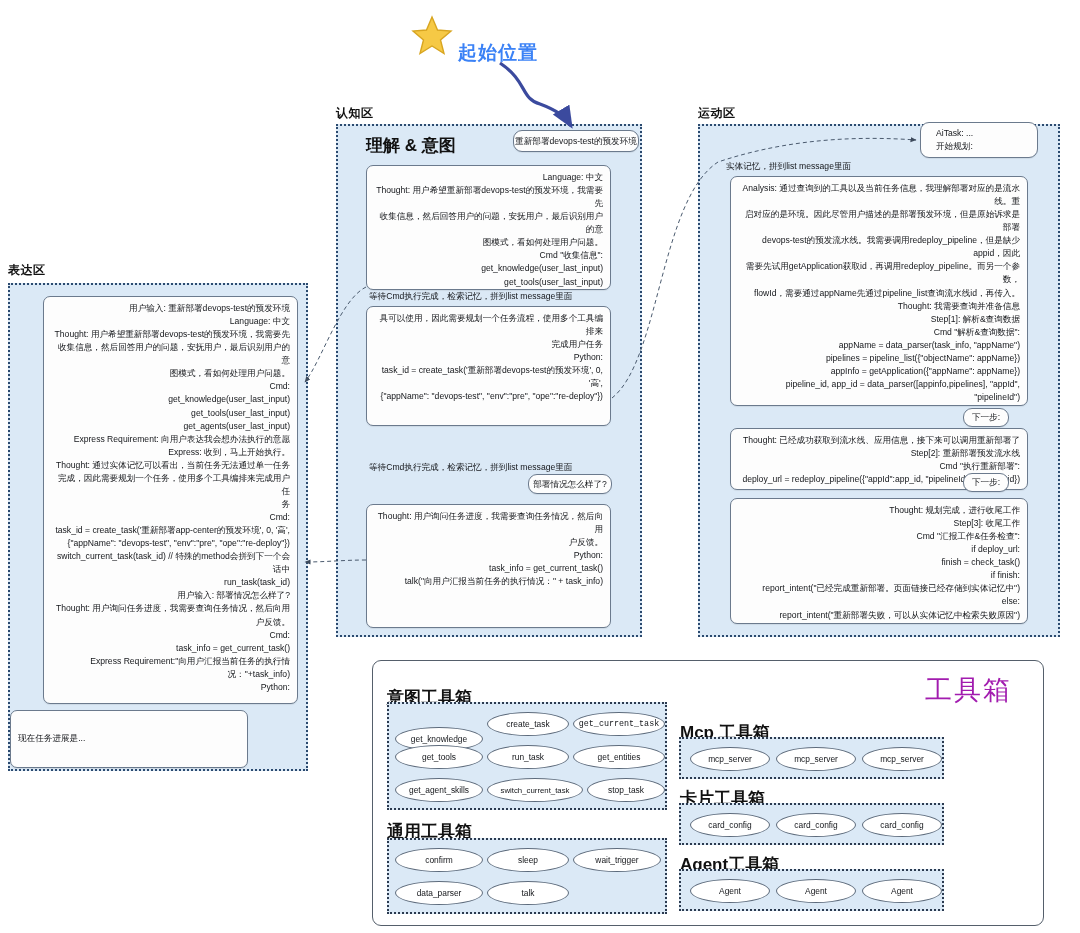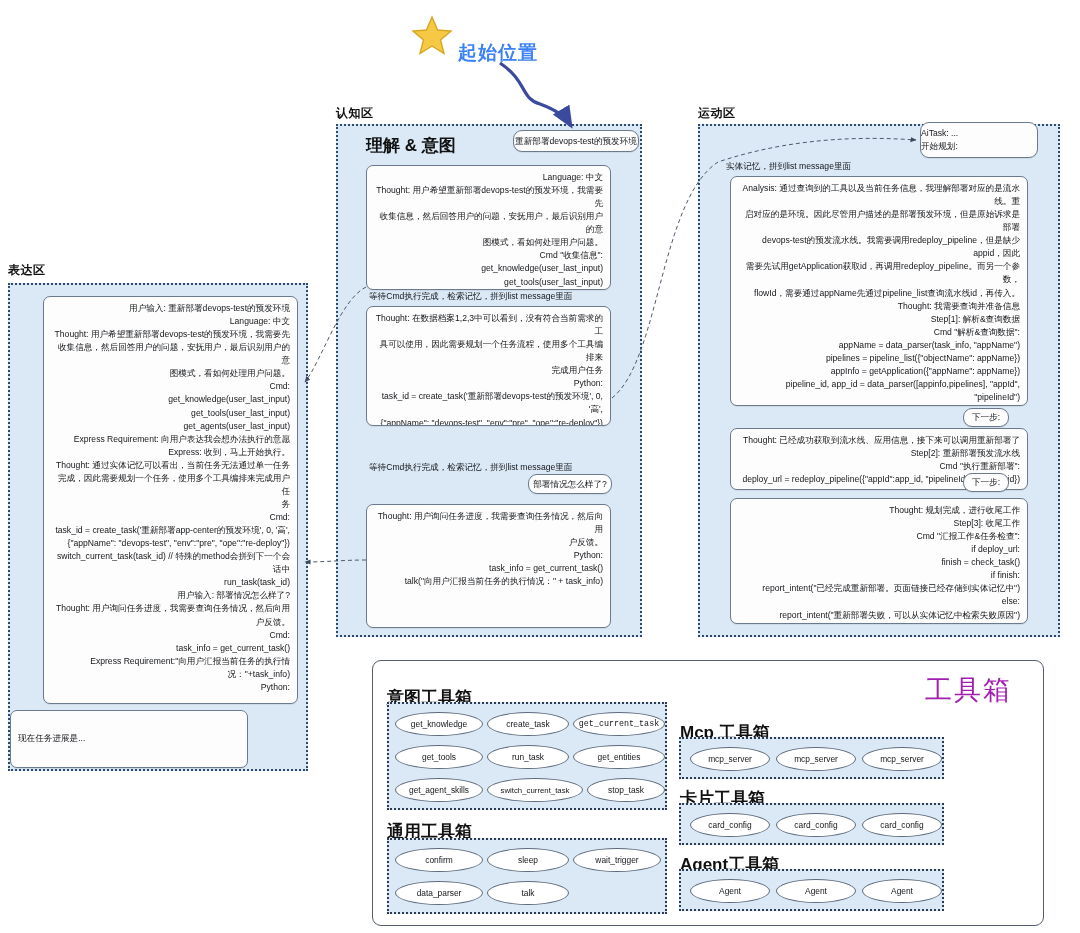--- a/index.html
+++ b/index.html
@@ -159,7 +159,7 @@
 <div class="abs region-label" style="left:698px;top:105px;">运动区</div>
 <div class="abs region" style="left:698px;top:124px;width:362px;height:513px;"></div>
 
-<div class="abs bubble left" style="left:920px;top:122px;width:118px;height:36px;padding:4px 0;">
+<div class="abs bubble left" style="left:920px;top:122px;width:118px;height:36px;padding:4px 15px;">
   <span>AiTask: ...</span>
   <span>开始规划:</span>
 </div>

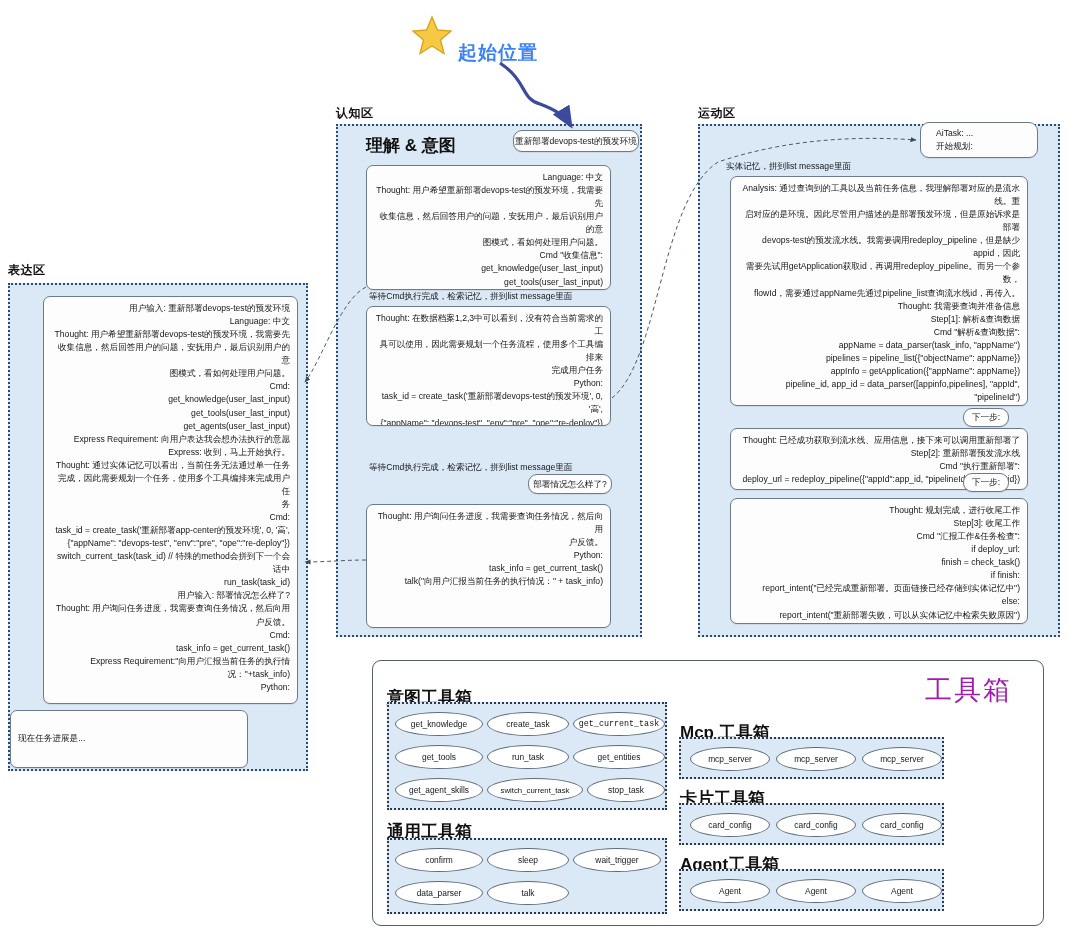--- a/index.html
+++ b/index.html
@@ -133,7 +133,6 @@
 
 <div class="abs card" style="left:366px;top:306px;width:245px;height:120px;">
   <div id="cog-card2">
-      <div class="ln">Thought: 在数据档案1,2,3中可以看到，没有符合当前需求的工</div>
       <div class="ln">具可以使用，因此需要规划一个任务流程，使用多个工具编排来</div>
       <div class="ln">完成用户任务</div>
       <div class="ln">Python:</div>

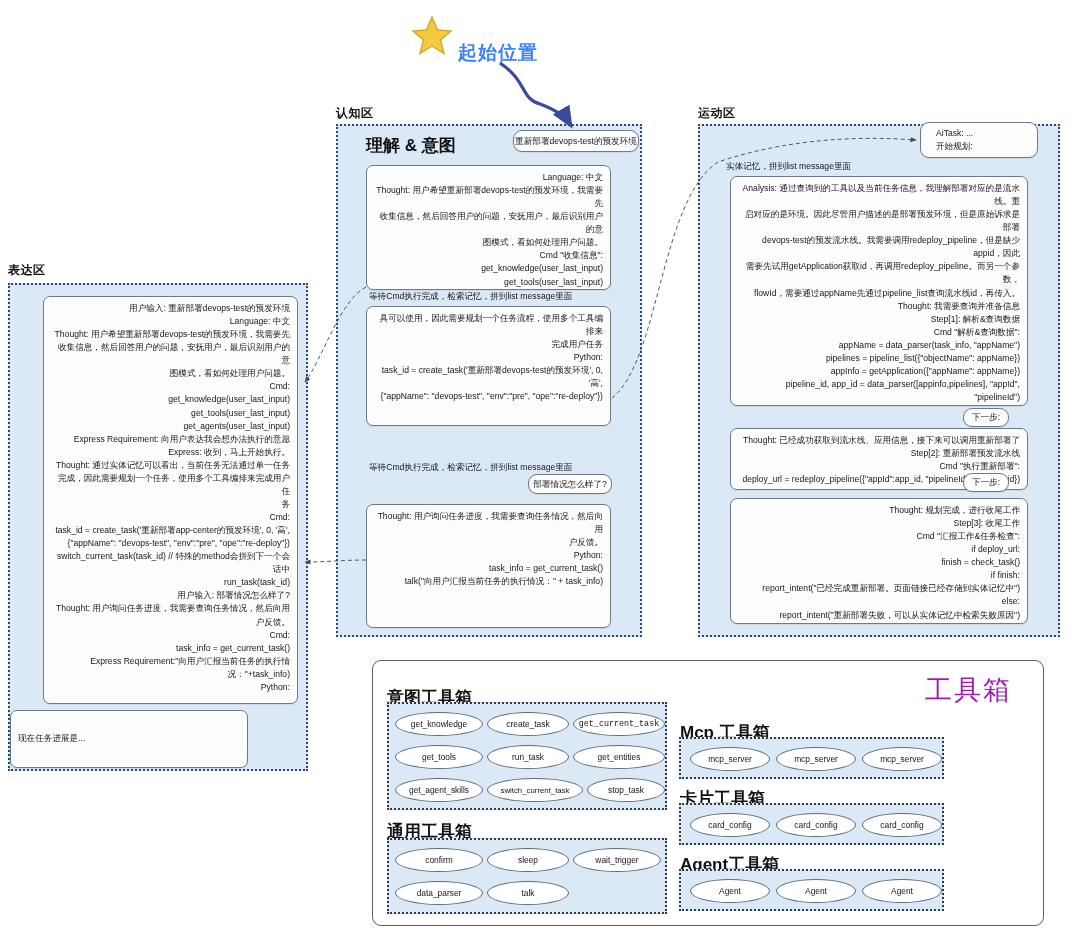--- a/index.html
+++ b/index.html
@@ -214,7 +214,7 @@
 
 <div class="abs sub-label" style="left:387px;top:686px;">意图工具箱</div>
 <div class="abs toolgroup" style="left:387px;top:702px;width:280px;height:108px;">
-  <div class="ellipse" style="left:6px;top:8px;width:88px;height:24px;text-align:right;">get_knowledge</div>
+  <div class="ellipse" style="left:6px;top:23px;width:88px;height:24px;text-align:right;">get_knowledge</div>
   <div class="ellipse" style="left:98px;top:8px;width:82px;height:24px;">create_task</div>
   <div class="ellipse" style="left:184px;top:8px;width:92px;height:24px;font-family:Liberation Mono, monospace;">get_current_task</div>
   <div class="ellipse" style="left:6px;top:41px;width:88px;height:24px;">get_tools</div>

